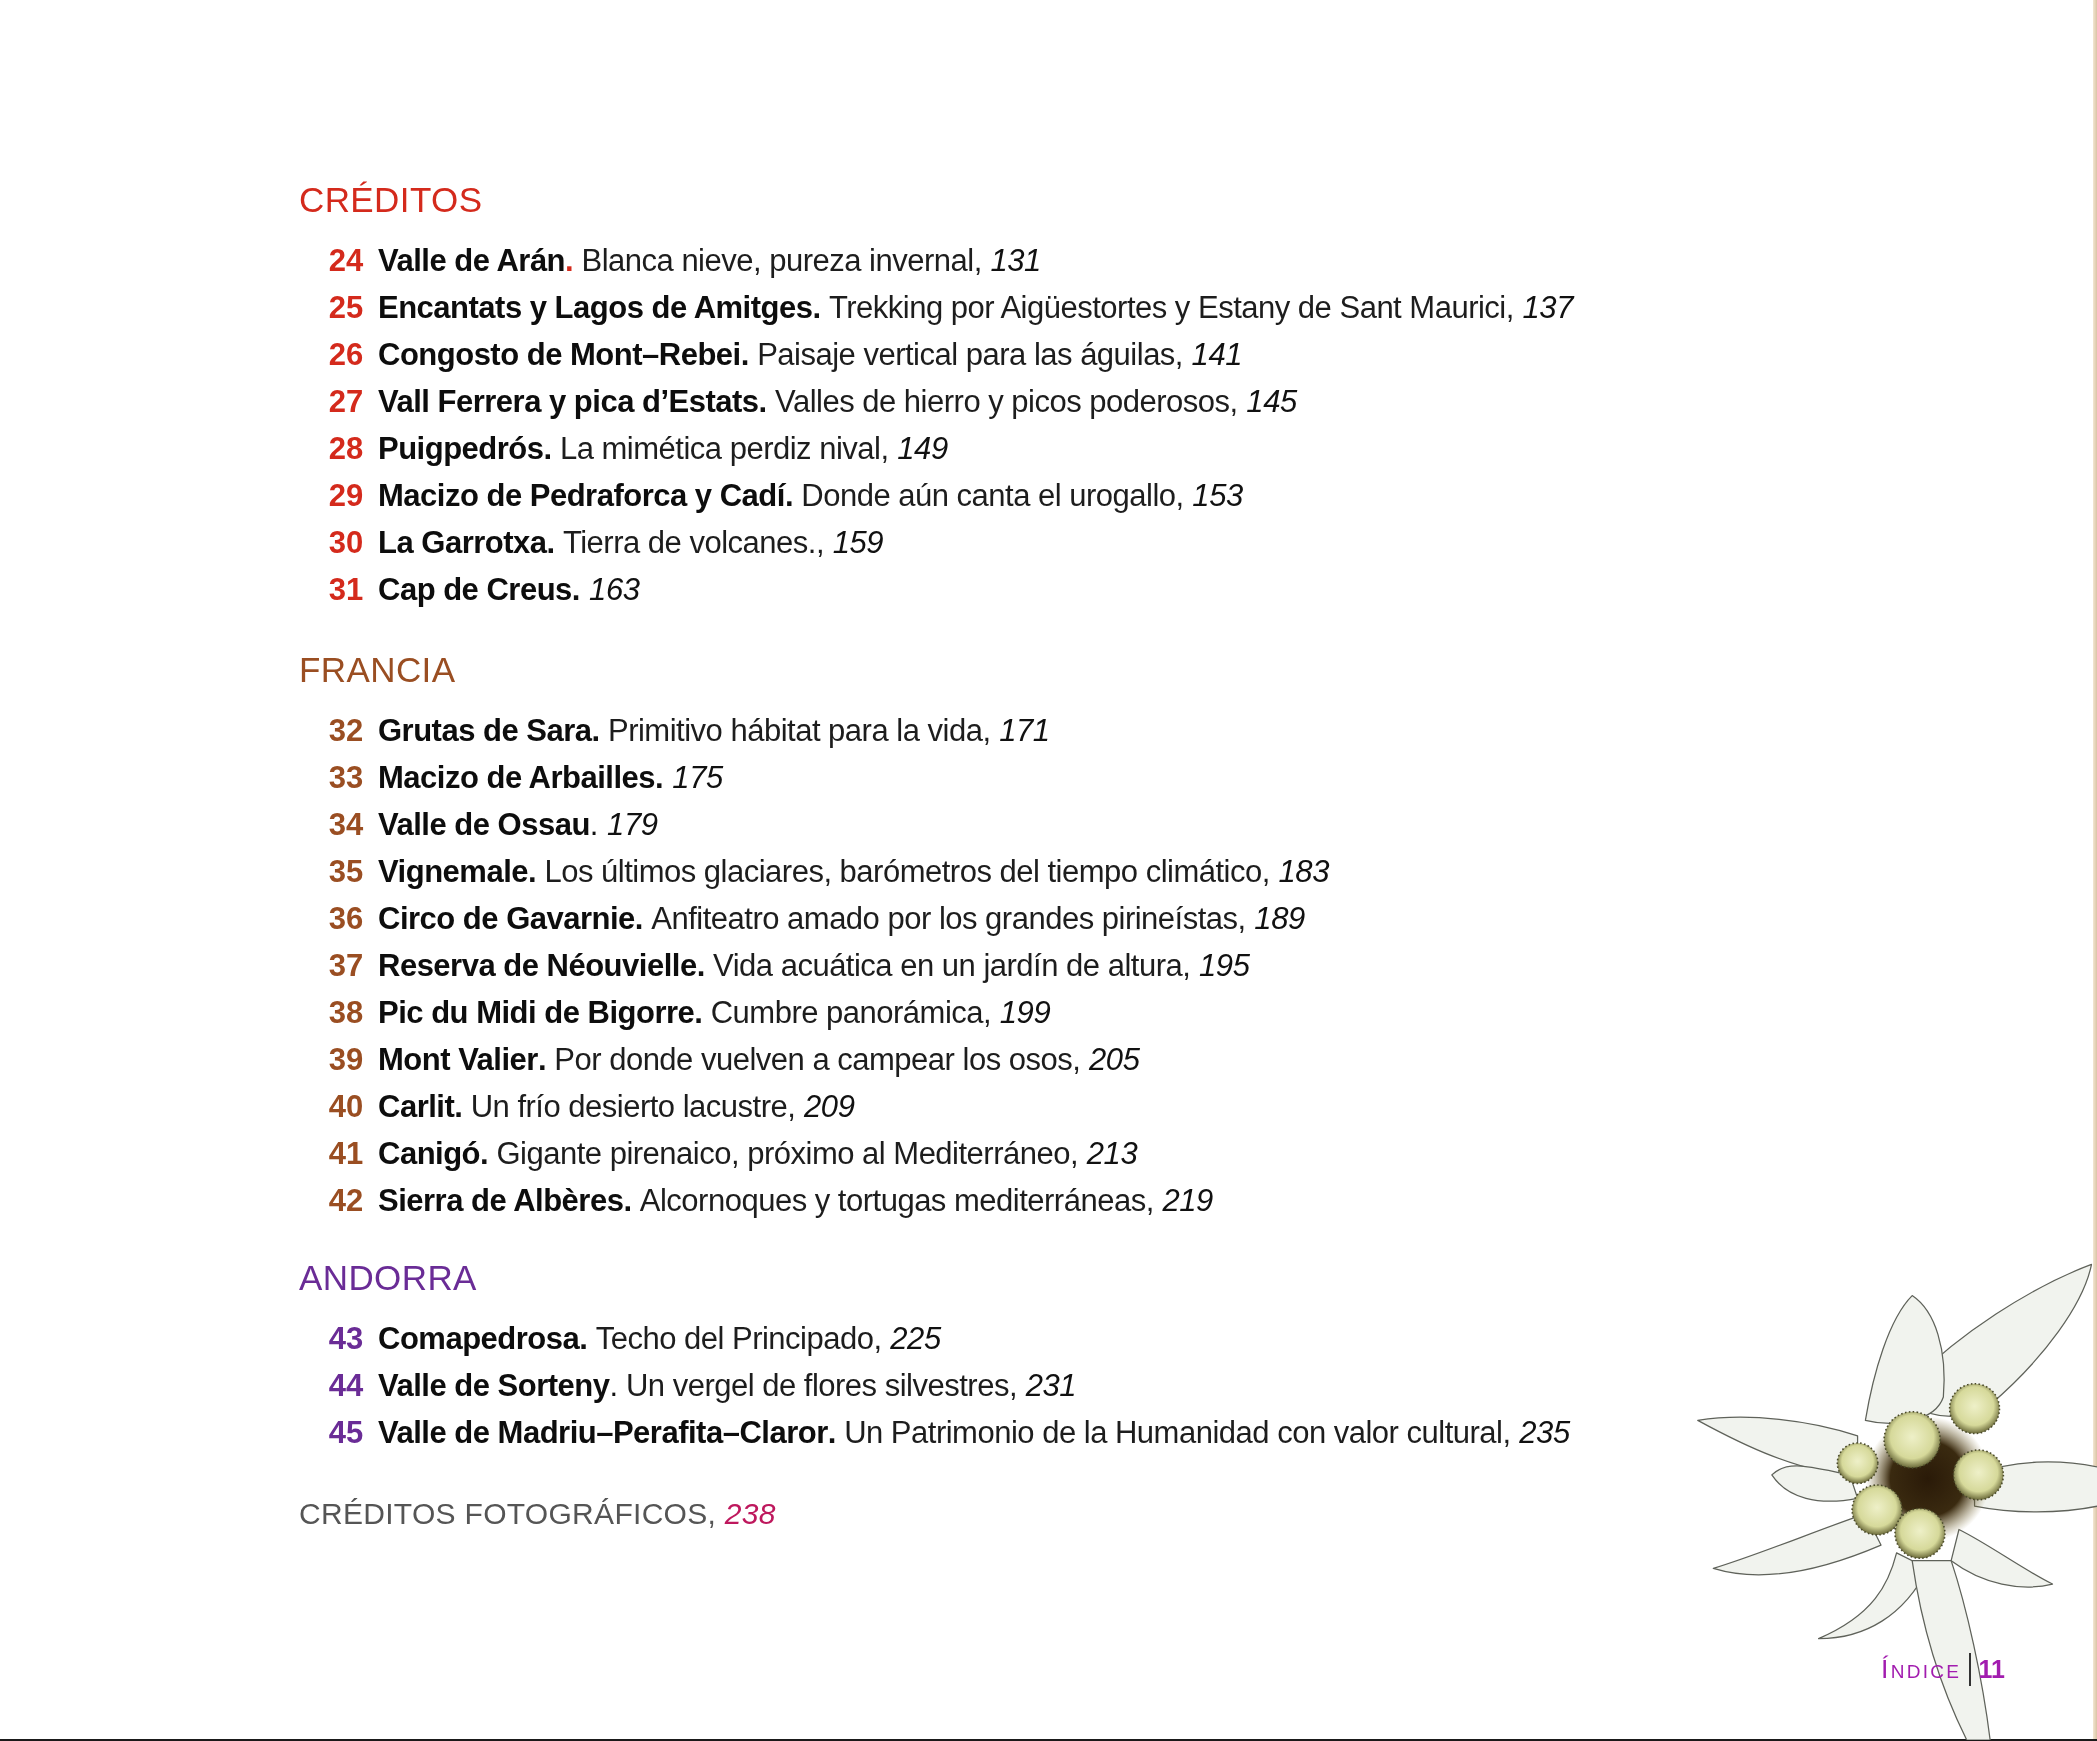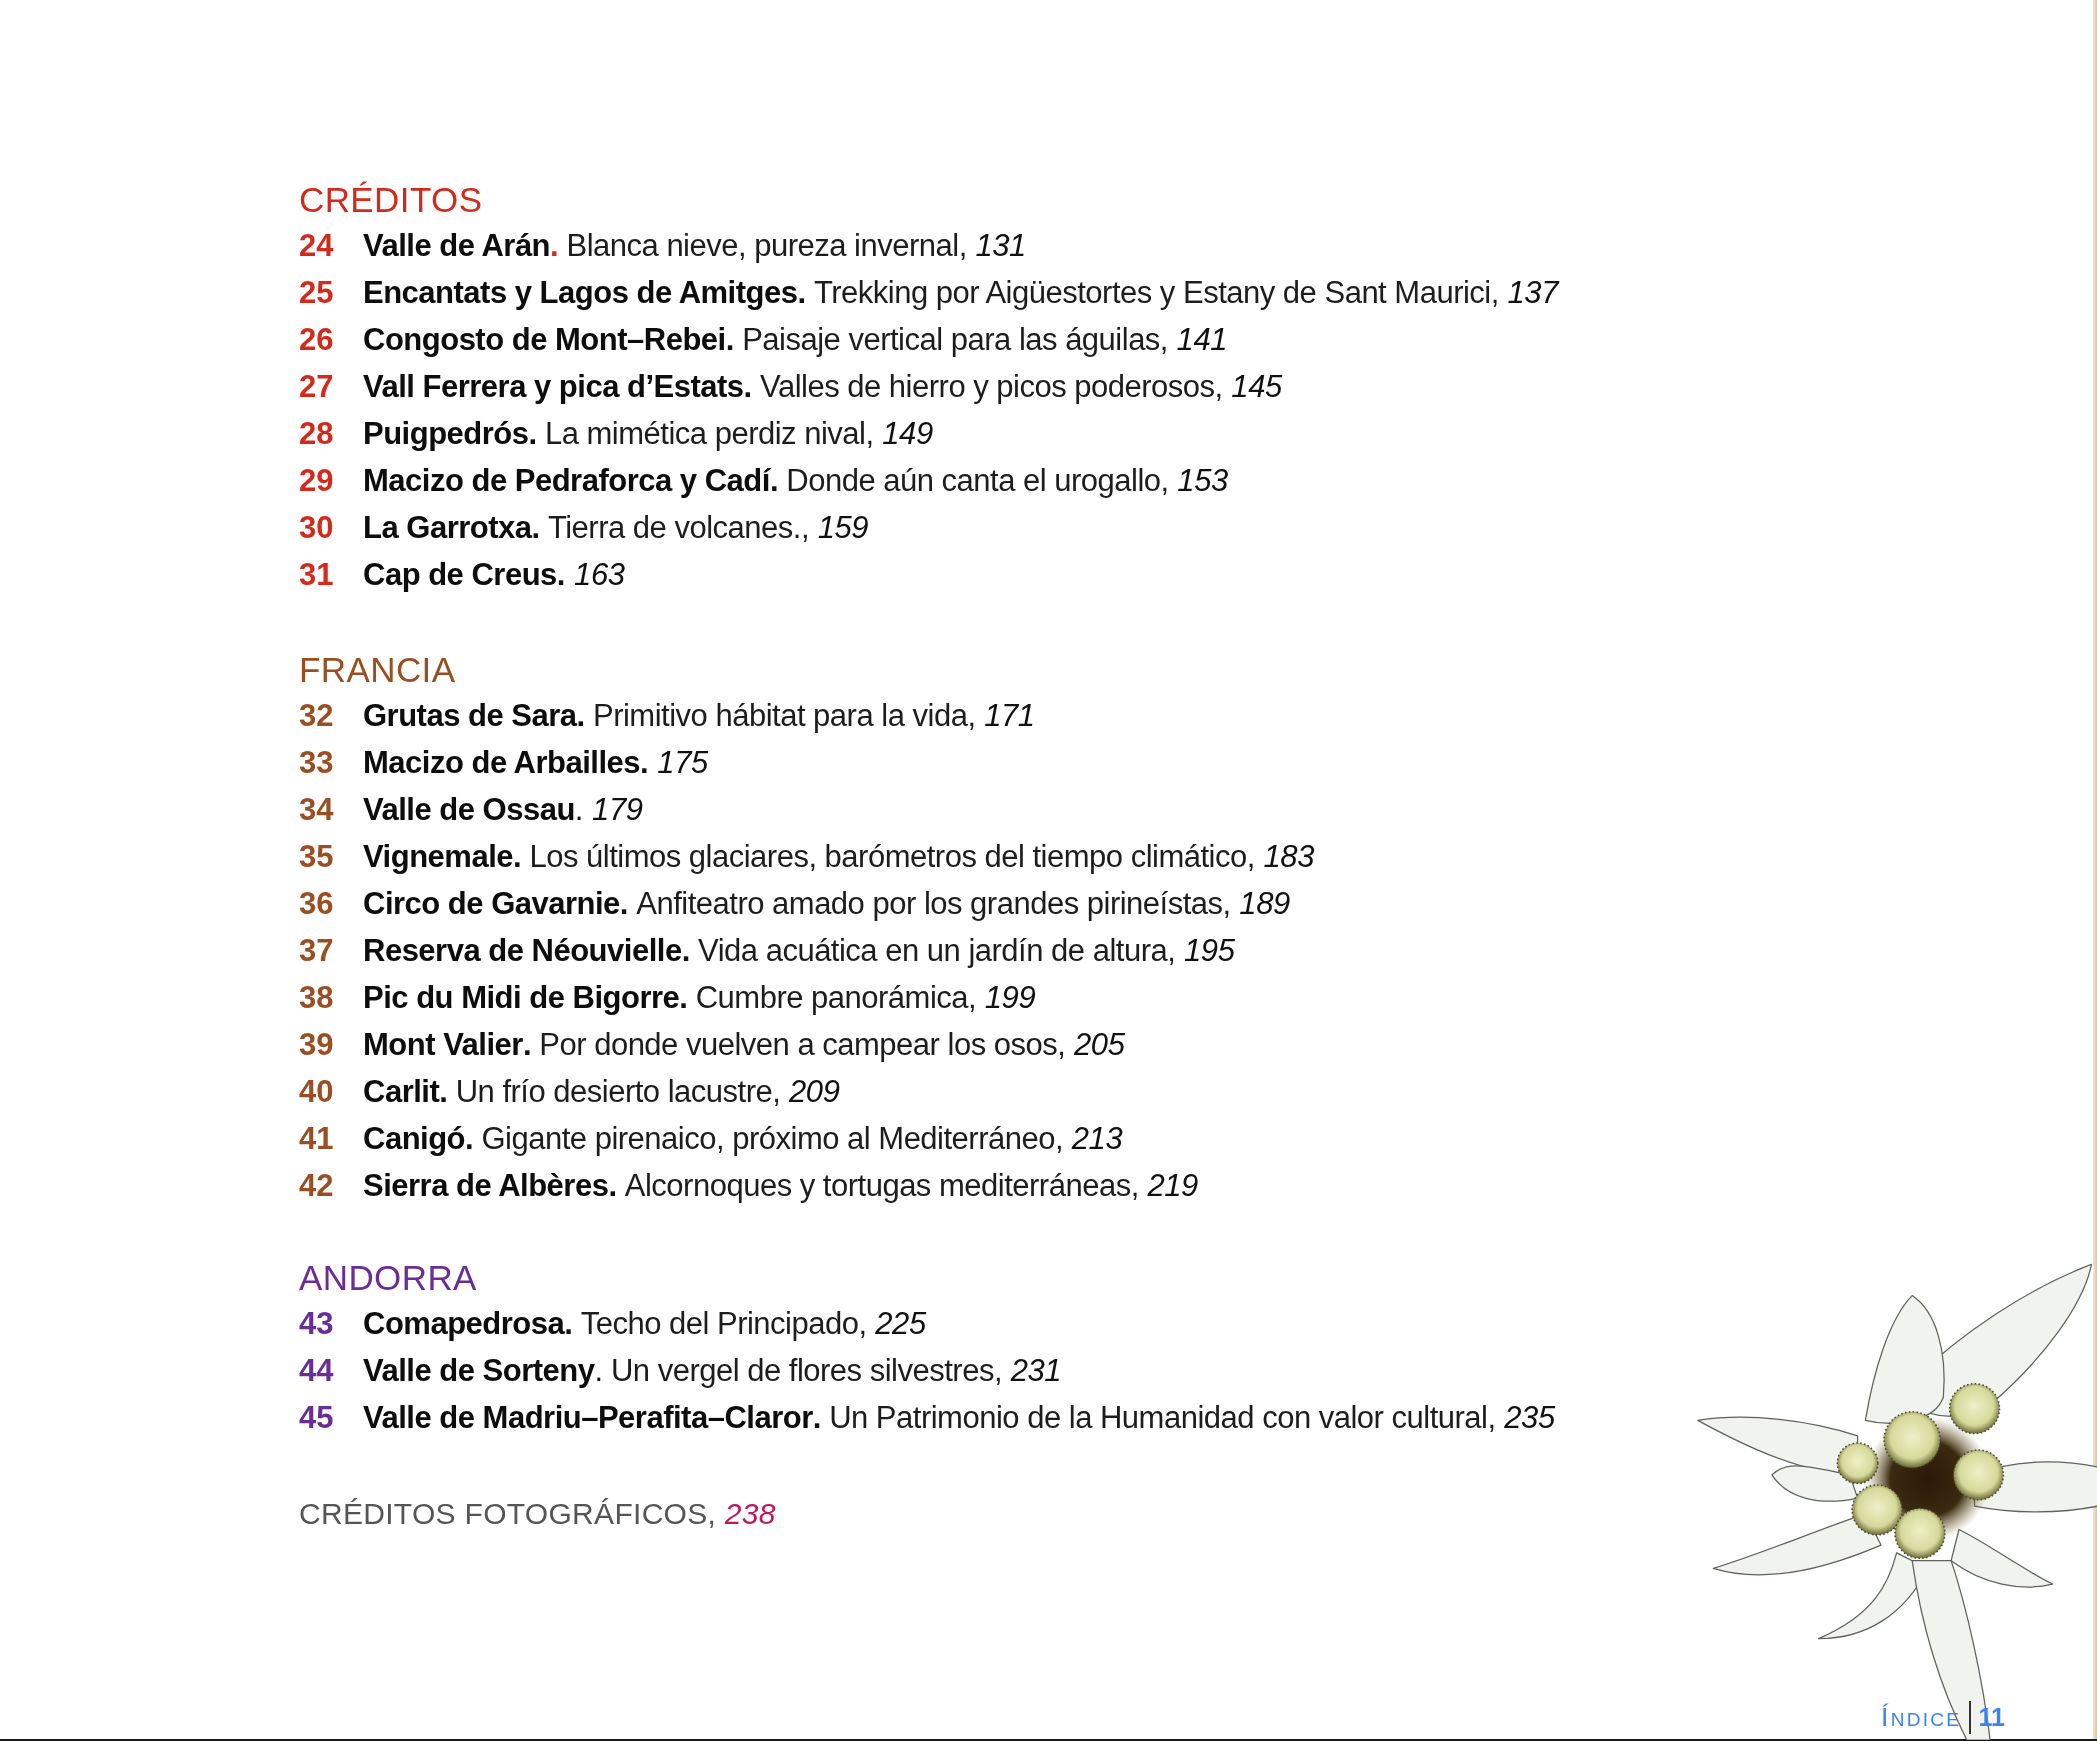--- a/index.html
+++ b/index.html
@@ -24,7 +24,7 @@
       font-size: 35px; letter-spacing: 0.4px; line-height: 44px;
       font-weight: normal; margin: 0; height: 44px;
     }
-    .entries { list-style: none; margin: 0; padding: 0; }
+    .entries { list-style: none; margin: 15px; padding: 0; text-align: center; }
     .entry {
       display: flex; align-items: baseline;
       height: 47px; line-height: 47px; font-size: 31px; white-space: nowrap;

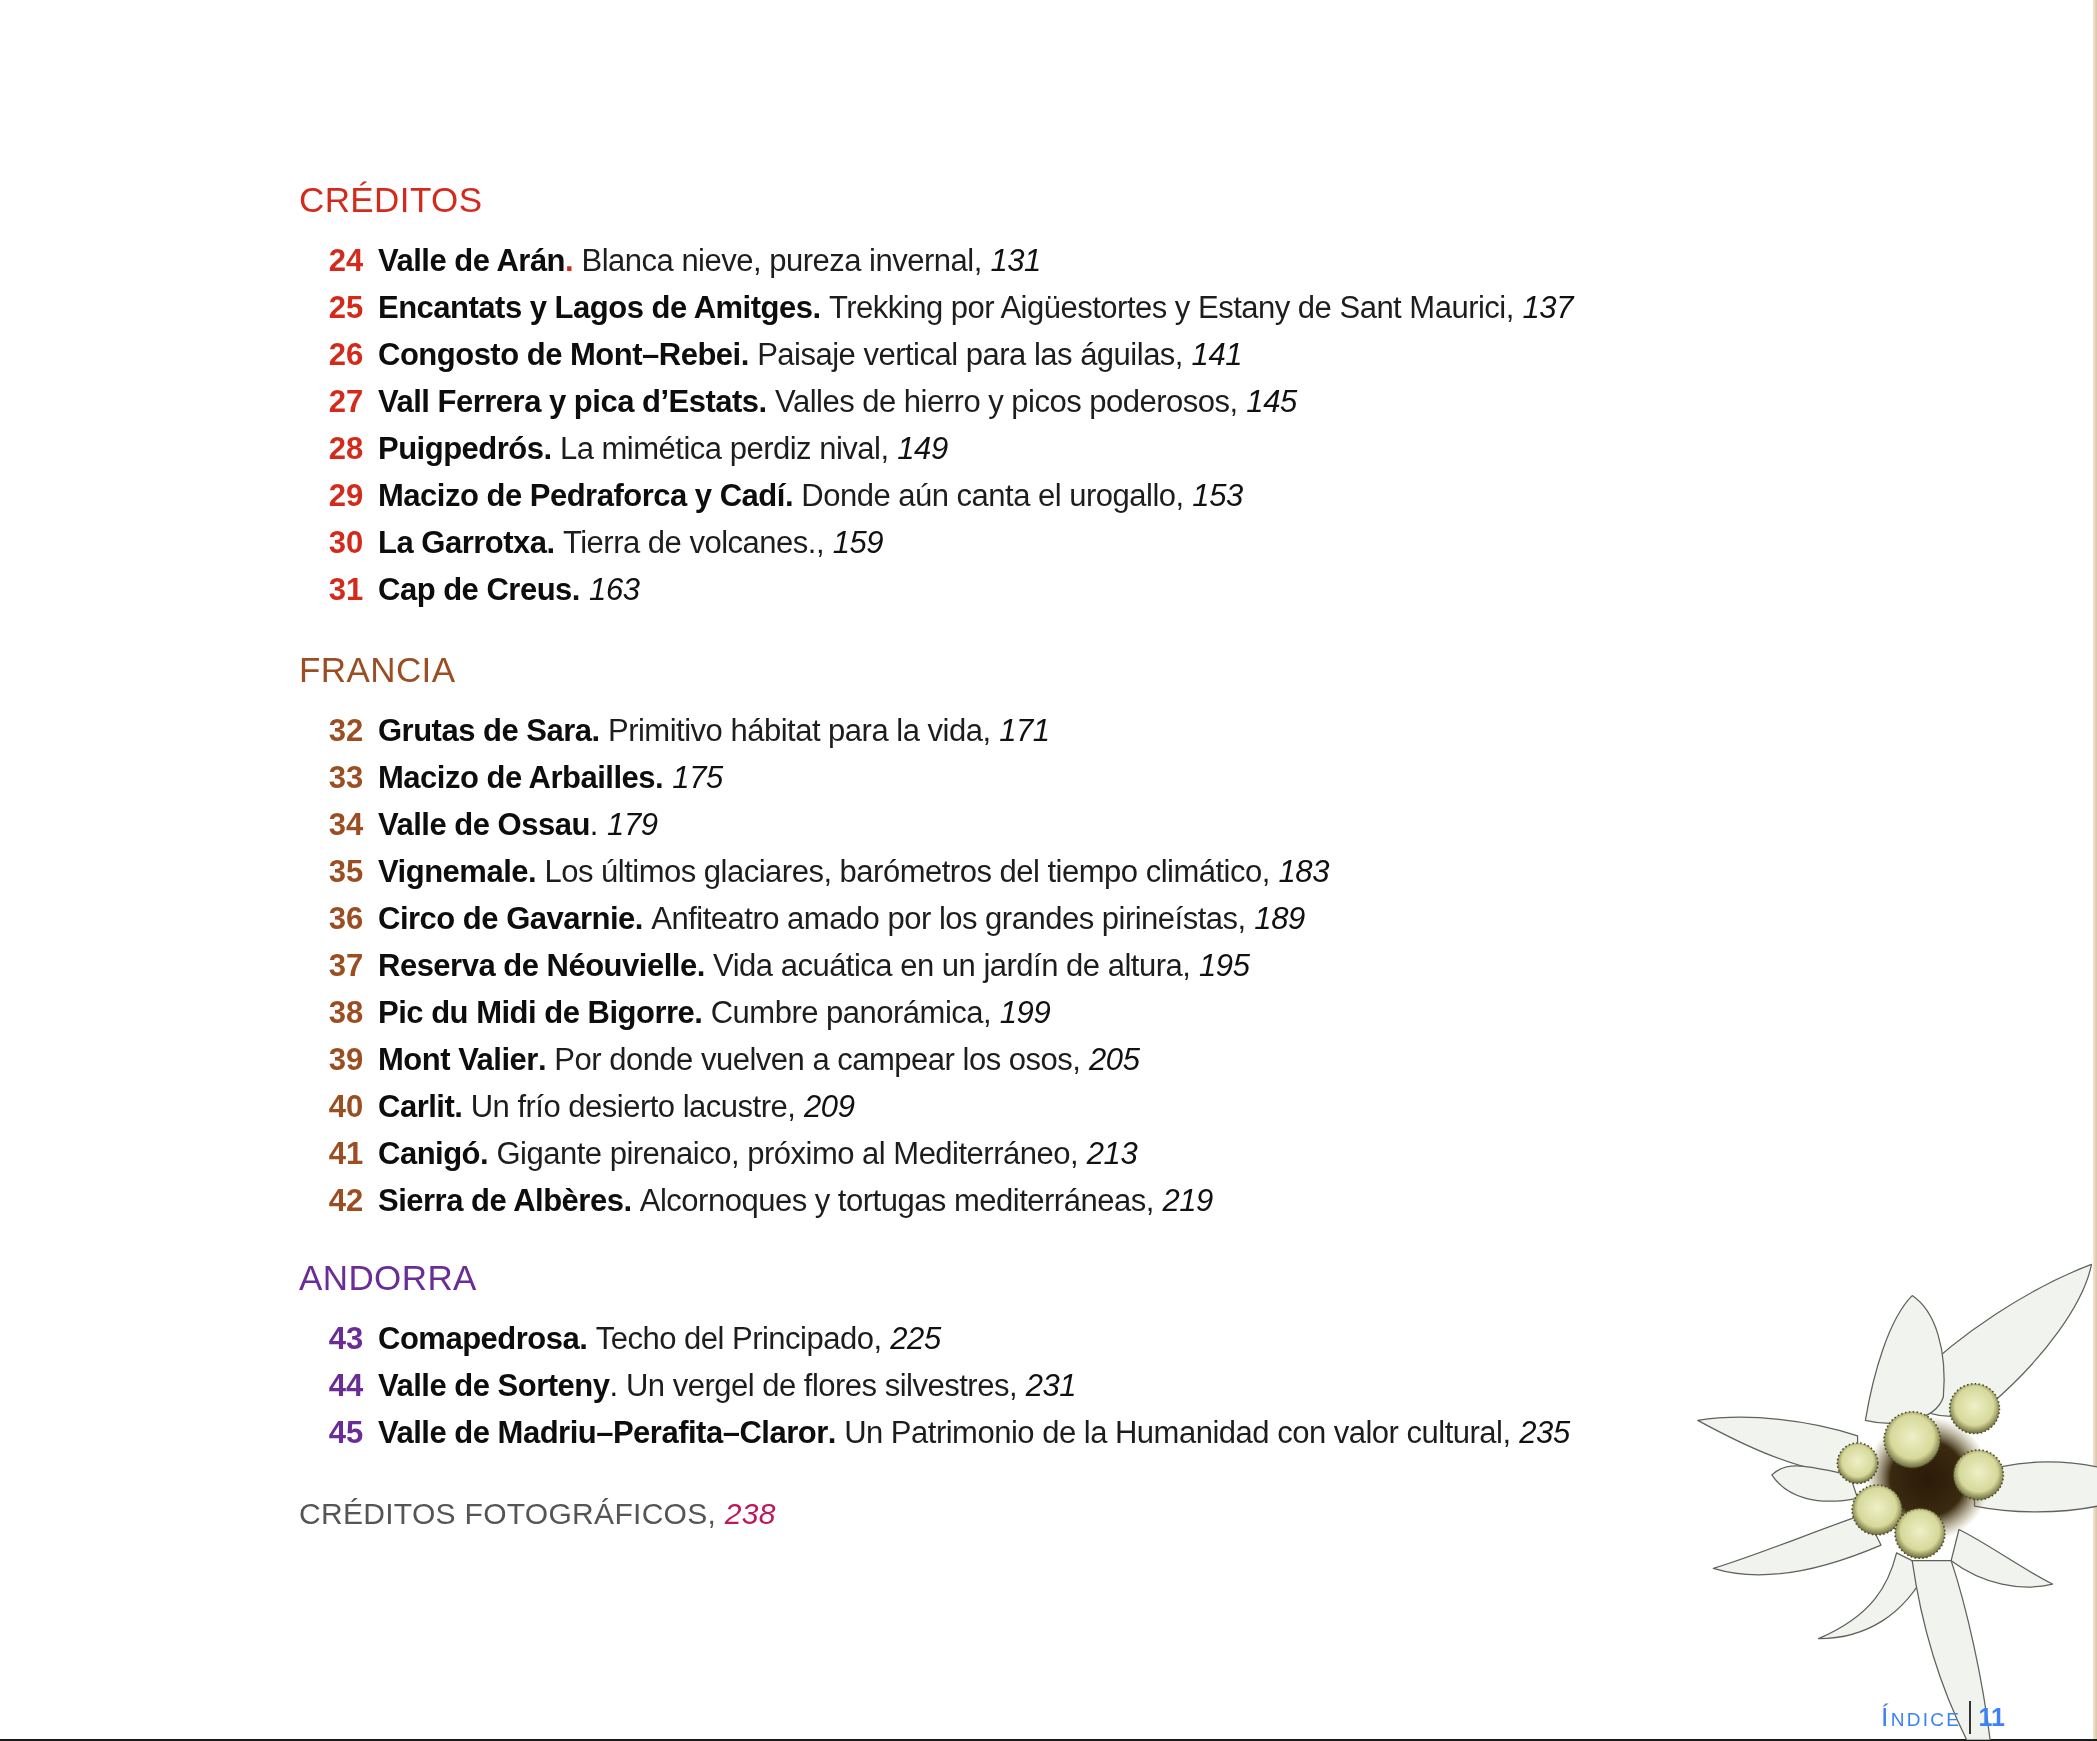--- a/index.html
+++ b/index.html
@@ -50,7 +50,7 @@
 
     .footer {
       position: absolute; left: 1881px; top: 1653px;
-      display: flex; align-items: center; font-size: 23.4px; color: #3b82f6; margin-top: 48px;
+      display: flex; align-items: center; font-size: 23.4px; color: #a21caf;
     }
     .footer-label { letter-spacing: 2.3px; font-variant: small-caps; font-size: 26.5px; }
     .footer-sep { width: 1.6px; height: 33px; background: #333; margin: 0 7.8px; }

